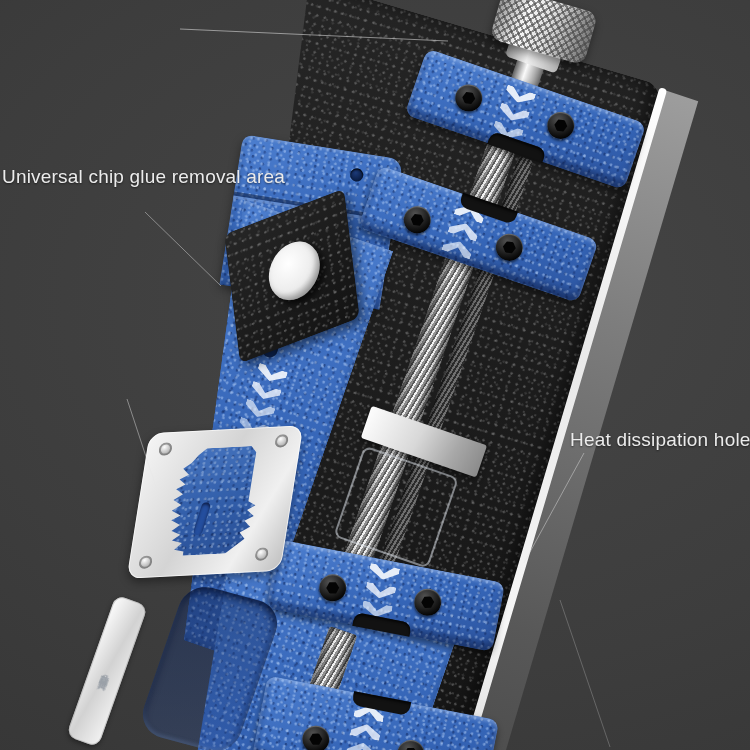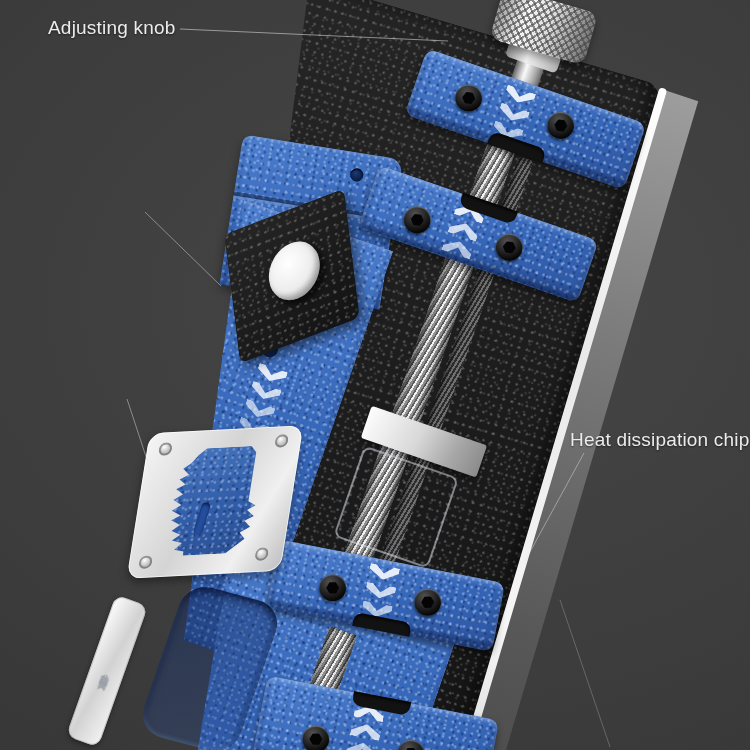--- a/index.html
+++ b/index.html
@@ -279,7 +279,6 @@
     <line x1="560" y1="600" x2="610" y2="747" stroke="rgba(230,230,230,.25)" stroke-width="1"></line>
   </svg>
 
-  <div id="lbl-knob" class="abs label">Adjusting knob</div>
   <div id="lbl-heat" class="abs label">Heat dissipation chip</div>
 
 </div>

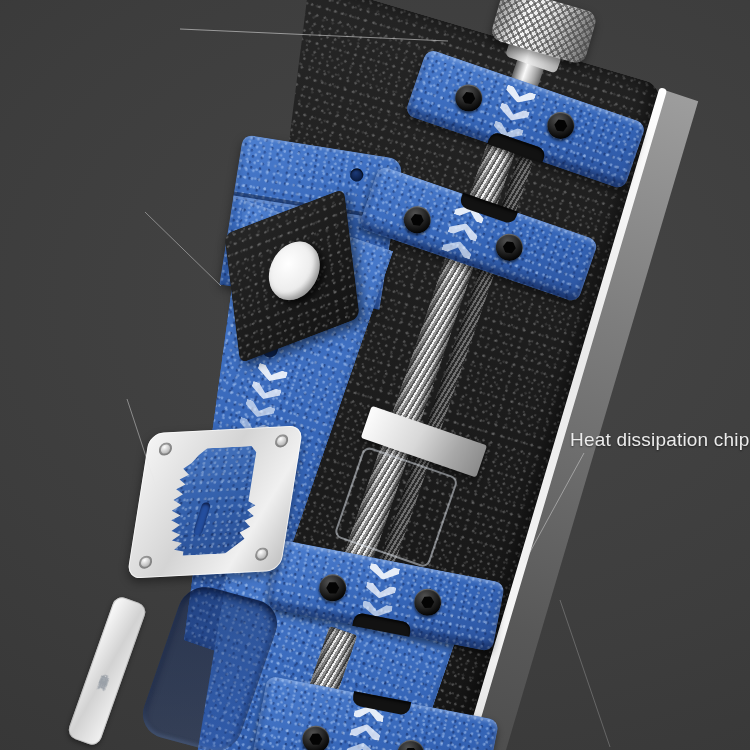--- a/index.html
+++ b/index.html
@@ -279,6 +279,7 @@
     <line x1="560" y1="600" x2="610" y2="747" stroke="rgba(230,230,230,.25)" stroke-width="1"></line>
   </svg>
 
+  <div id="lbl-universal" class="abs label">Universal chip glue removal area</div>
   <div id="lbl-heat" class="abs label">Heat dissipation chip</div>
 
 </div>

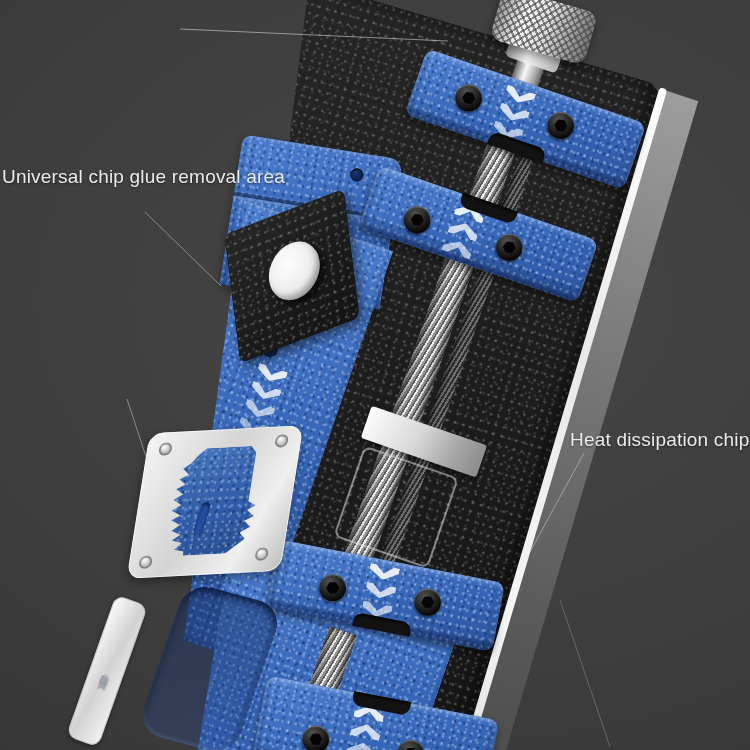--- a/index.html
+++ b/index.html
@@ -280,7 +280,7 @@
   </svg>
 
   <div id="lbl-universal" class="abs label">Universal chip glue removal area</div>
-  <div id="lbl-heat" class="abs label">Heat dissipation chip</div>
+  <div id="lbl-heat" class="abs label">Heat dissipation hole</div>
 
 </div>
 

